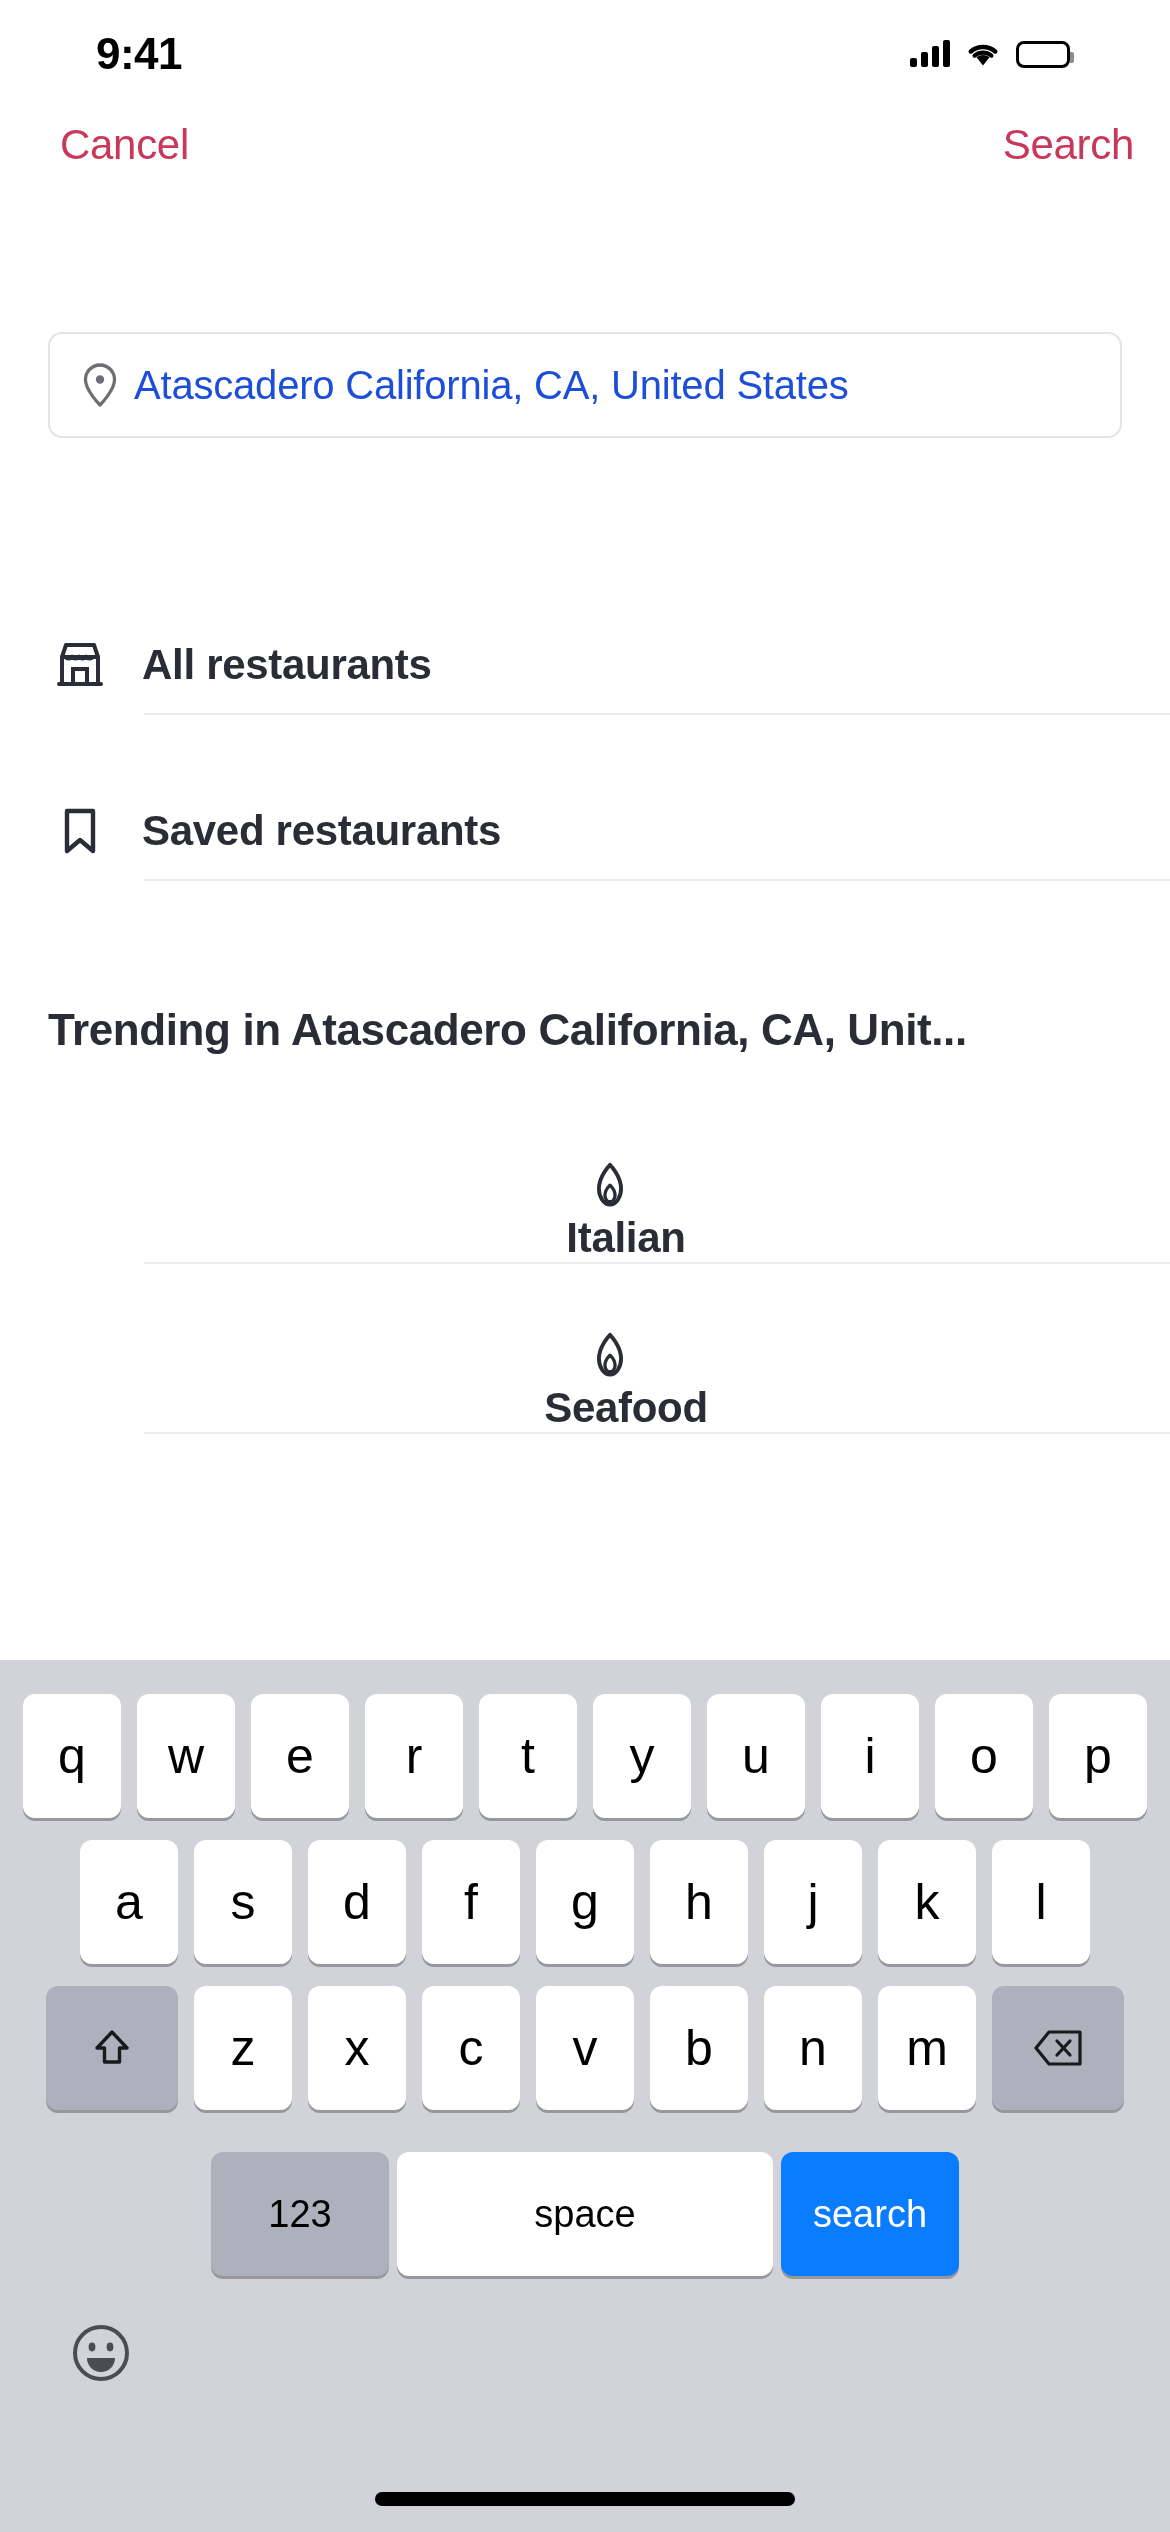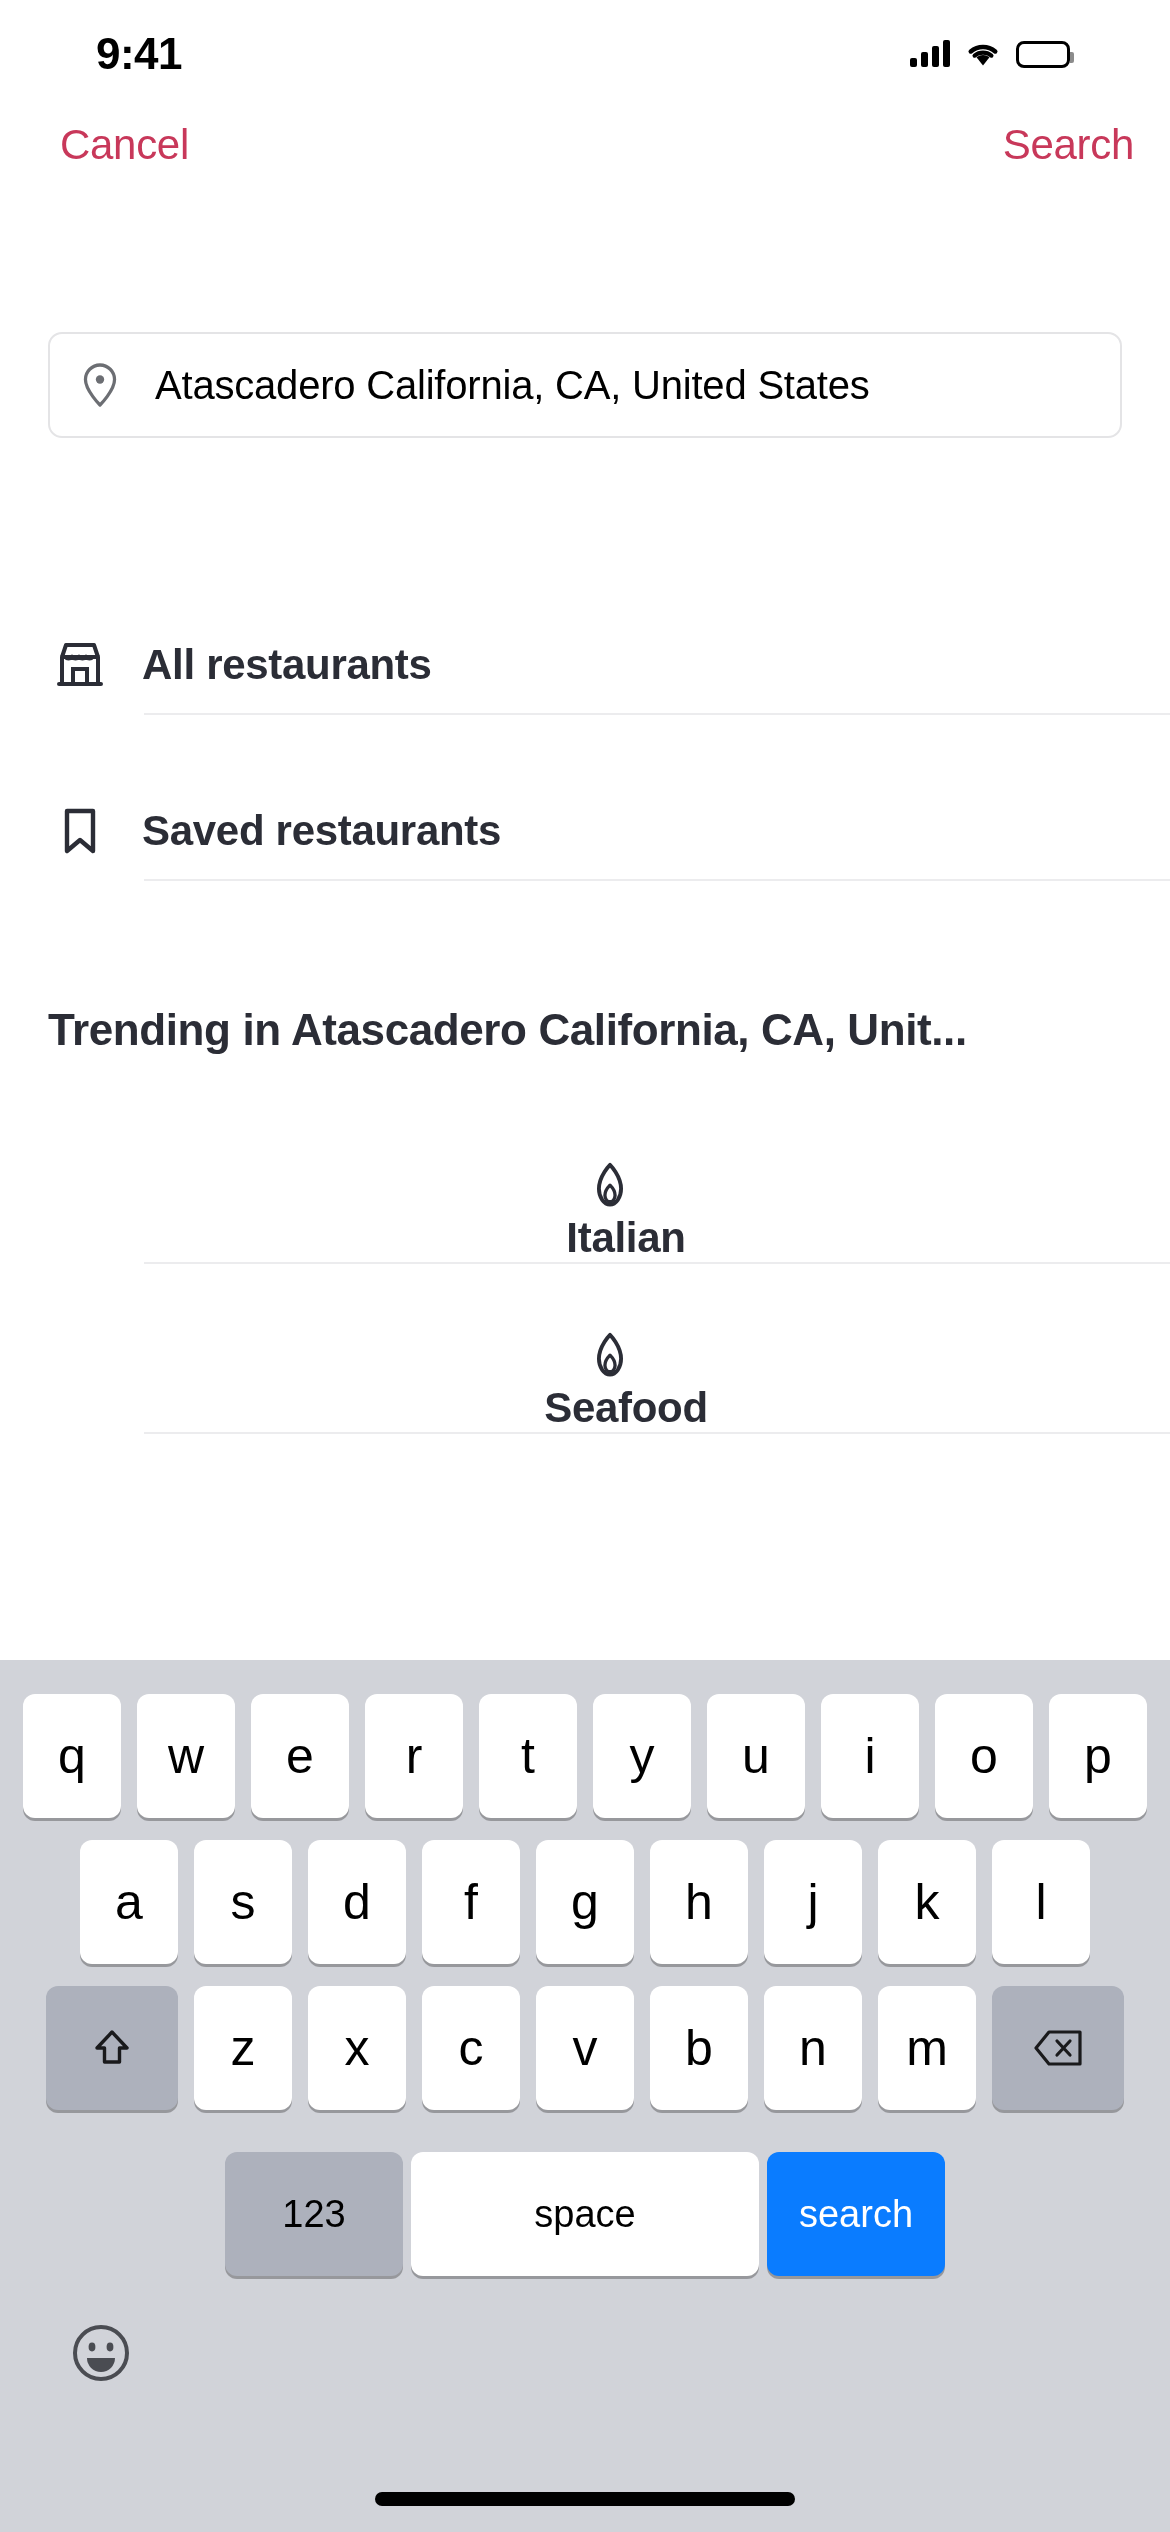--- a/index.html
+++ b/index.html
@@ -68,7 +68,7 @@
     white-space:nowrap; overflow:hidden;
   }
   .search-placeholder { margin-left:2px; }
-  .location-text { margin-left:35px; color:#000000; }
+  .location-text { margin-left:14px; color:#1d4ed8; }
   .clear-btn {
     position:absolute; right:52px; top:50%; transform:translateY(-50%);
     width:50px; height:50px; border-radius:50%; background:#A3A4A9;

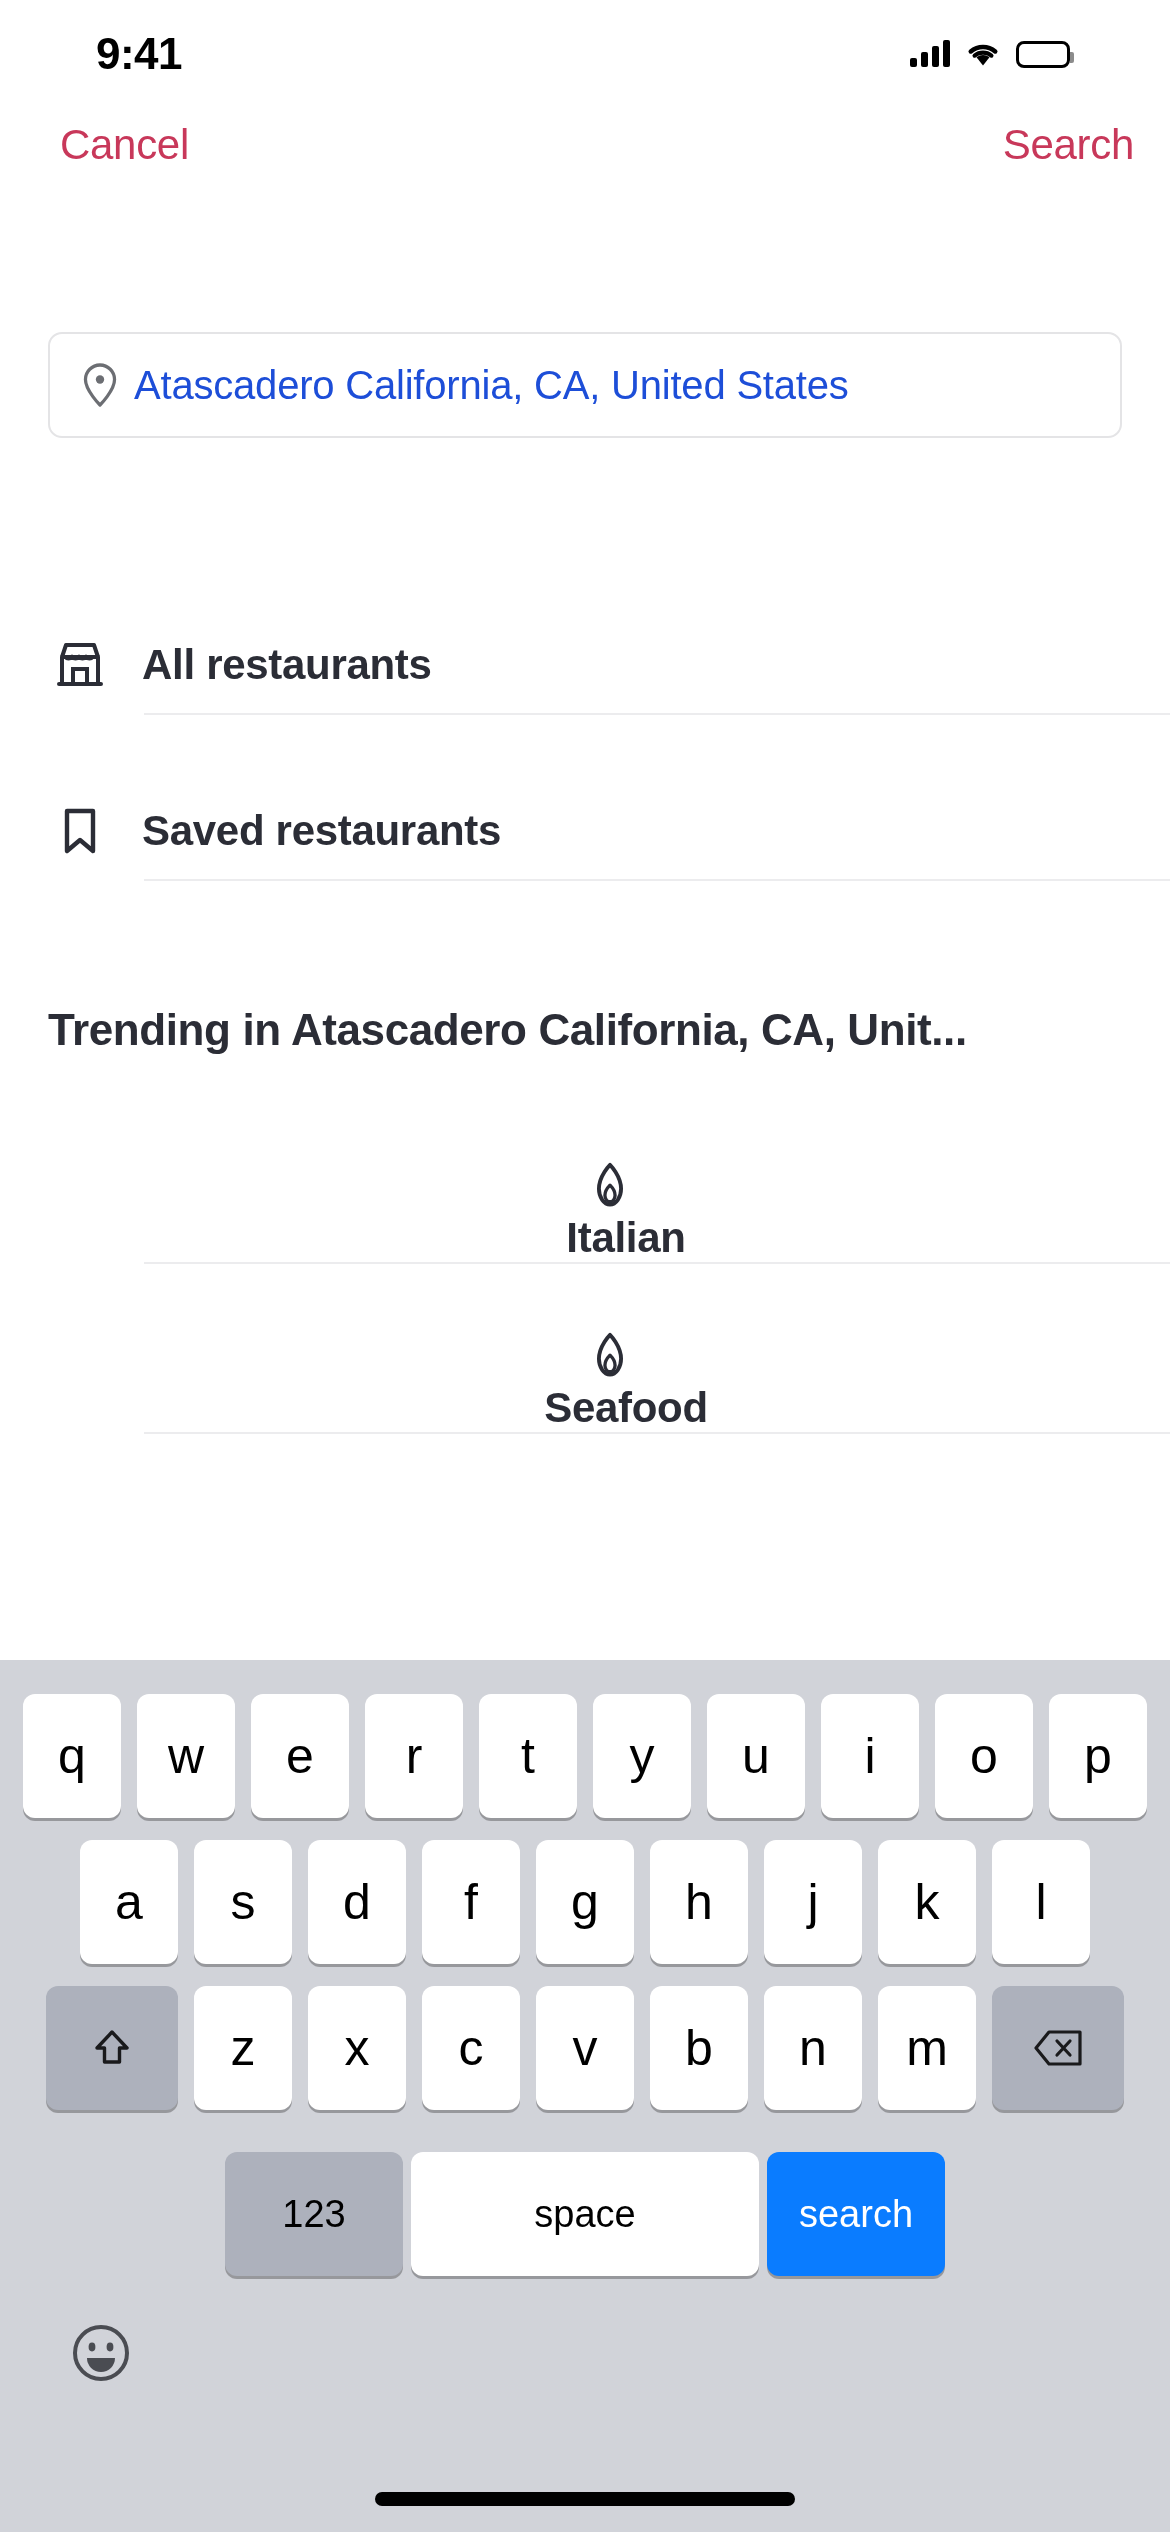--- a/index.html
+++ b/index.html
@@ -136,7 +136,7 @@
   .key.letter { width:98px; height:124px; }
   .key.mod { background:#ADB1BC; width:132px; height:124px; }
   .key.num { background:#ADB1BC; width:178px; height:124px; font-size:38px; }
-  .key.space { width:348px; height:124px; font-size:38px; }
+  .key.space { width:376px; height:124px; font-size:38px; }
   .key.enter { background:#0A7CFF; color:#fff; width:178px; height:124px; font-size:38px; }
   .emoji-row {
     margin-top:30px; padding-left:70px; display:flex; align-items:center;

